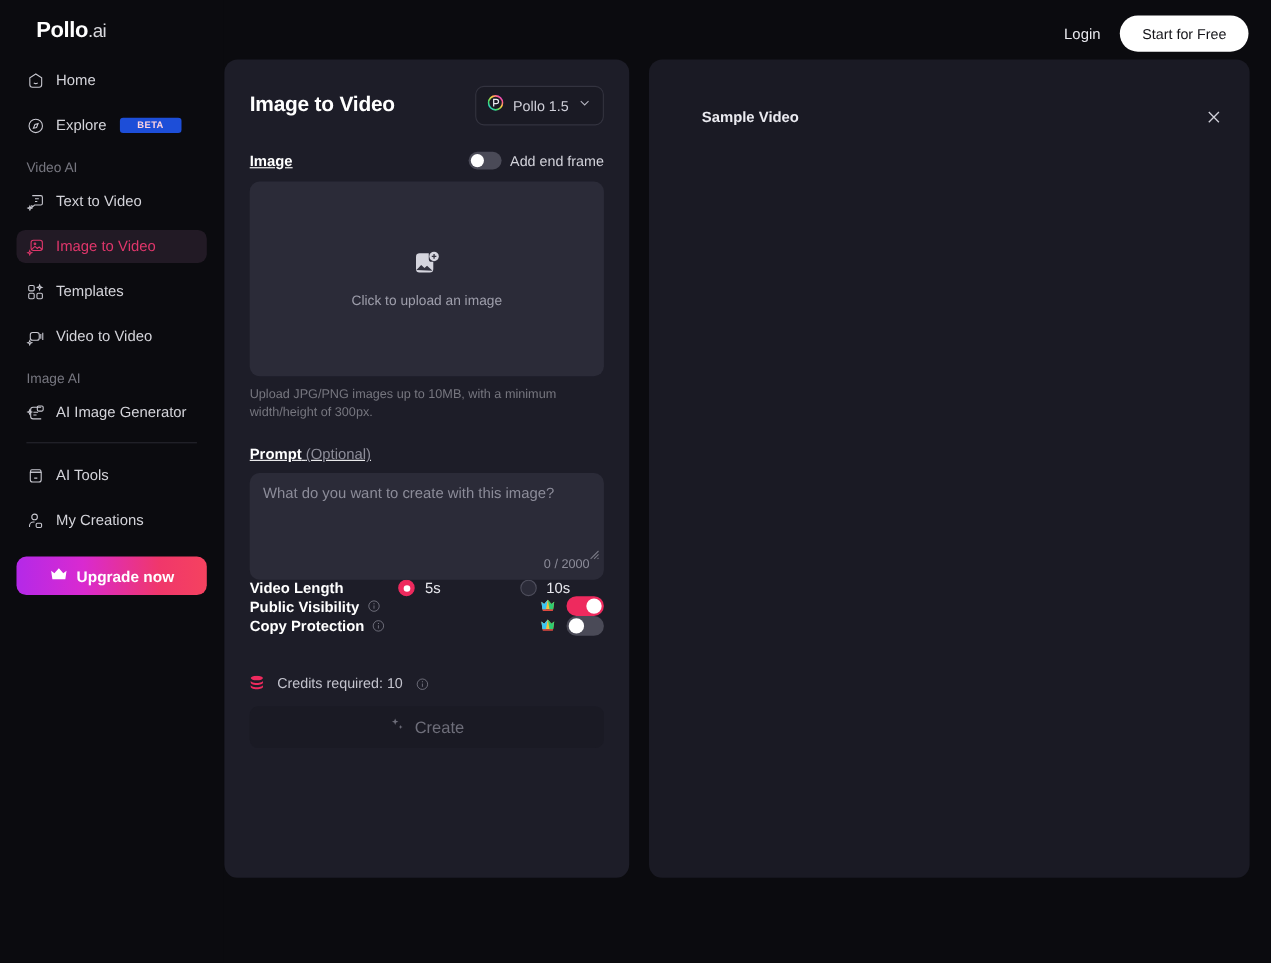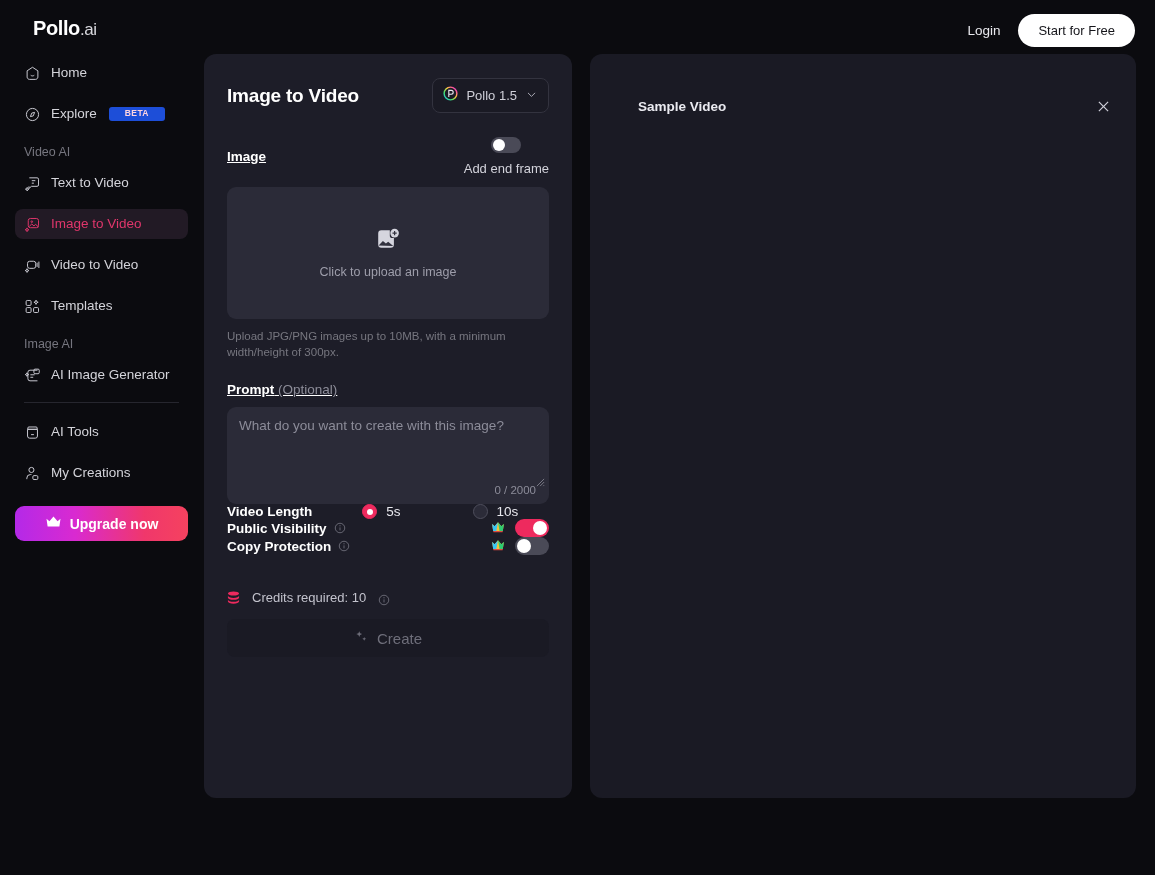--- a/index.html
+++ b/index.html
@@ -80,7 +80,7 @@
   .tgl.on .knob { left: auto; right: 2px; }
   .tgl.big { width: 34px; height: 18px; border-radius: 10px; }
   .tgl.big .knob { width: 14px; height: 14px; }
-  .endframe-wrap { display: flex; align-items: center; gap: 8px; flex-direction: column; }
+  .endframe-wrap { display: flex; align-items: center; gap: 8px; }
   .endframe-lbl { color: #d3d3db; font-size: 13px; }
 
   .upload-box {

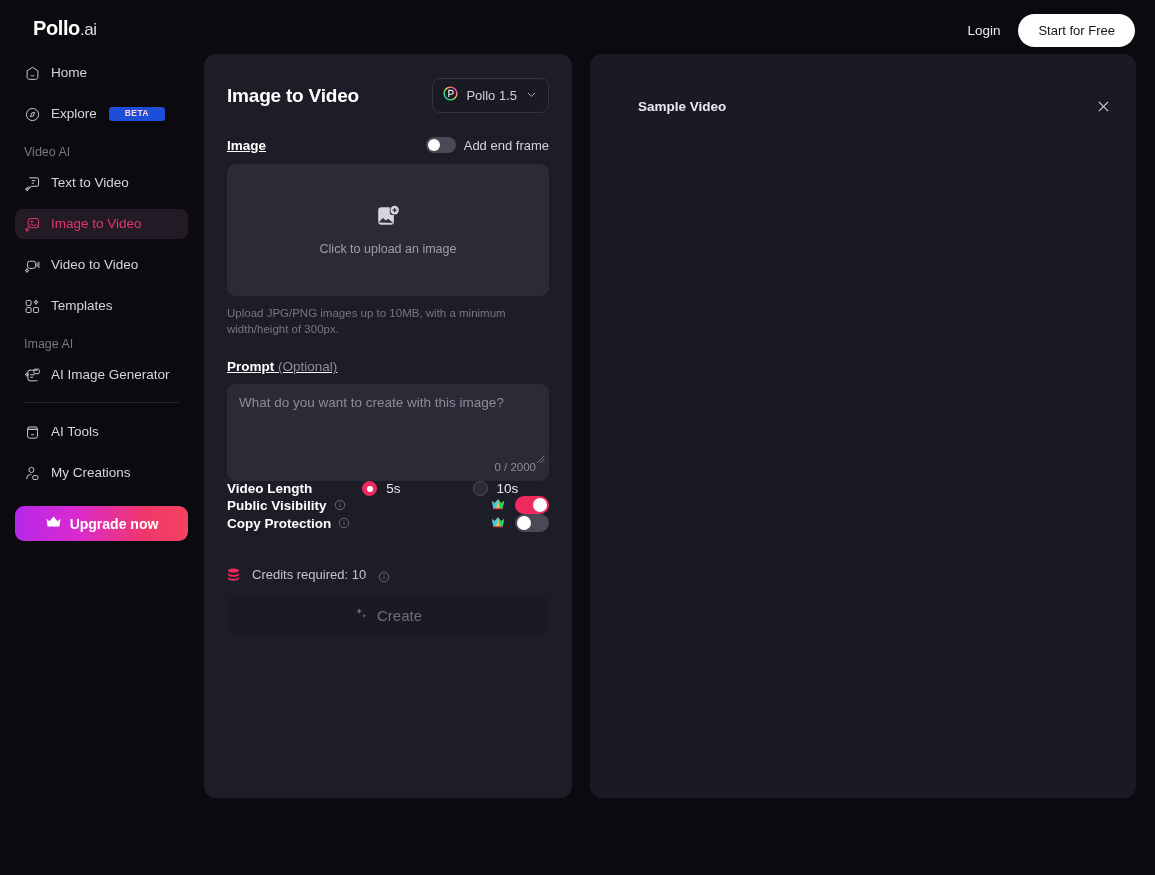--- a/index.html
+++ b/index.html
@@ -84,7 +84,7 @@
   .endframe-lbl { color: #d3d3db; font-size: 13px; }
 
   .upload-box {
-    margin-top: 11px; height: 132px; border-radius: 9px; background: #2b2b38;
+    margin-top: 11px; height: 177px; border-radius: 9px; background: #2b2b38;
     display: flex; flex-direction: column; align-items: center; justify-content: center; gap: 9px;
     cursor: pointer;
   }

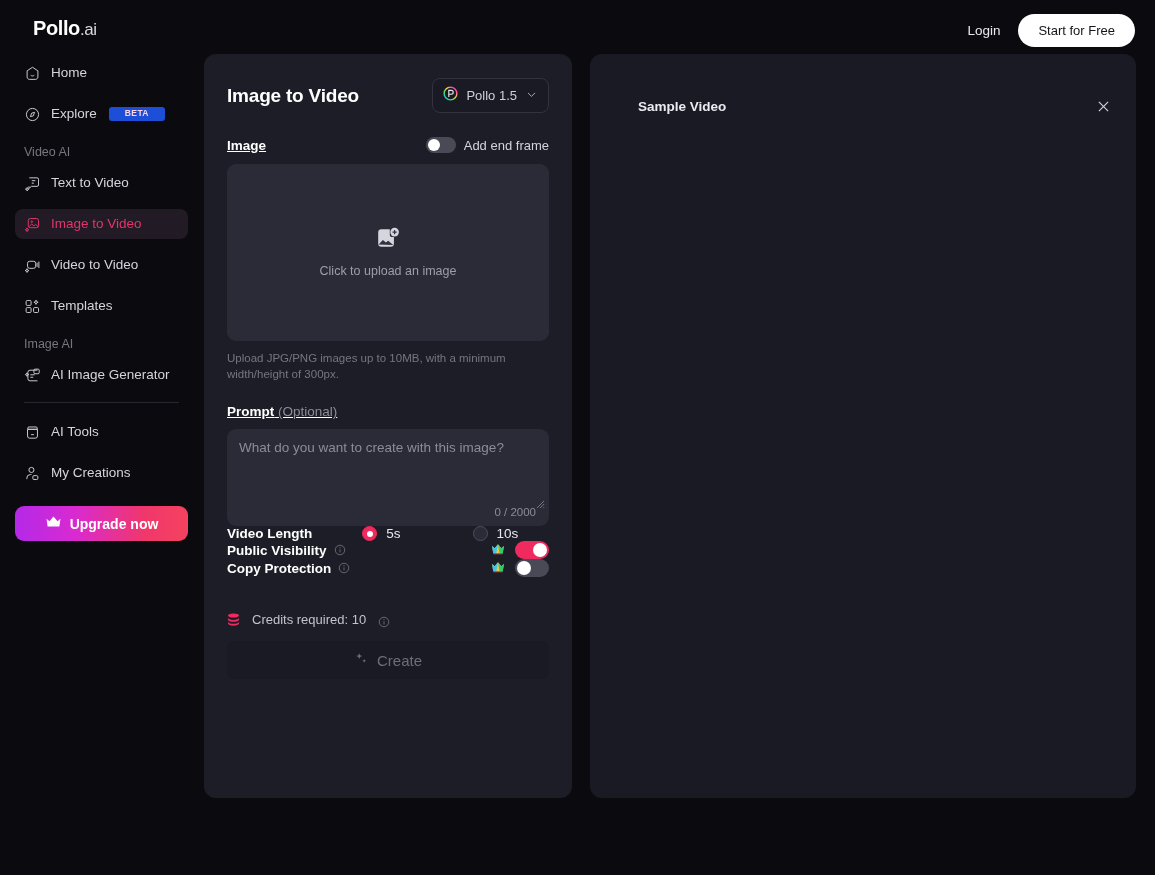--- a/index.html
+++ b/index.html
@@ -242,6 +242,18 @@
       <div class="nav-item">
         <span class="ic">
           <svg viewBox="0 0 24 24">
+              <rect x="3" y="3.5" width="7" height="7" rx="1.6"></rect>
+              <rect x="3" y="13.5" width="7" height="7" rx="1.6"></rect>
+              <rect x="13.5" y="13.5" width="7" height="7" rx="1.6"></rect>
+              <path d="M17 3l.85 2.15L20 6l-2.15.85L17 9l-.85-2.15L14 6l2.15-.85z"></path>
+            </svg>
+        </span>
+        <span class="lbl">Templates</span>
+      </div>
+
+      <div class="nav-item">
+        <span class="ic">
+          <svg viewBox="0 0 24 24">
               <rect x="5" y="6" width="11.5" height="10" rx="3"></rect>
               <path d="M18.5 8v6"></path>
               <path d="M21 6.5v9"></path>
@@ -249,18 +261,6 @@
             </svg>
         </span>
         <span class="lbl">Video to Video</span>
-      </div>
-
-      <div class="nav-item">
-        <span class="ic">
-          <svg viewBox="0 0 24 24">
-              <rect x="3" y="3.5" width="7" height="7" rx="1.6"></rect>
-              <rect x="3" y="13.5" width="7" height="7" rx="1.6"></rect>
-              <rect x="13.5" y="13.5" width="7" height="7" rx="1.6"></rect>
-              <path d="M17 3l.85 2.15L20 6l-2.15.85L17 9l-.85-2.15L14 6l2.15-.85z"></path>
-            </svg>
-        </span>
-        <span class="lbl">Templates</span>
       </div>
 
       <div class="sect-label">Image AI</div>

